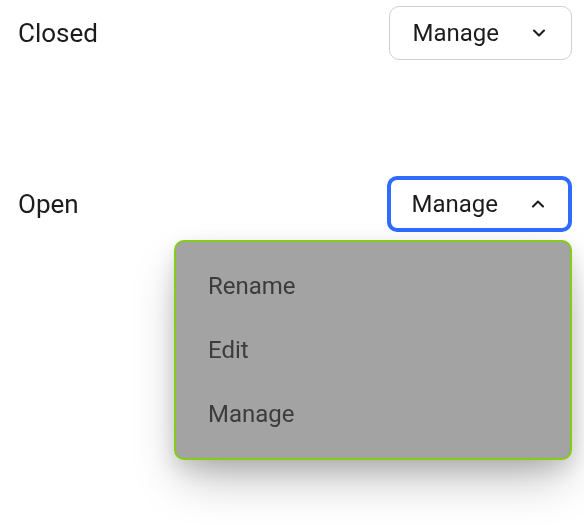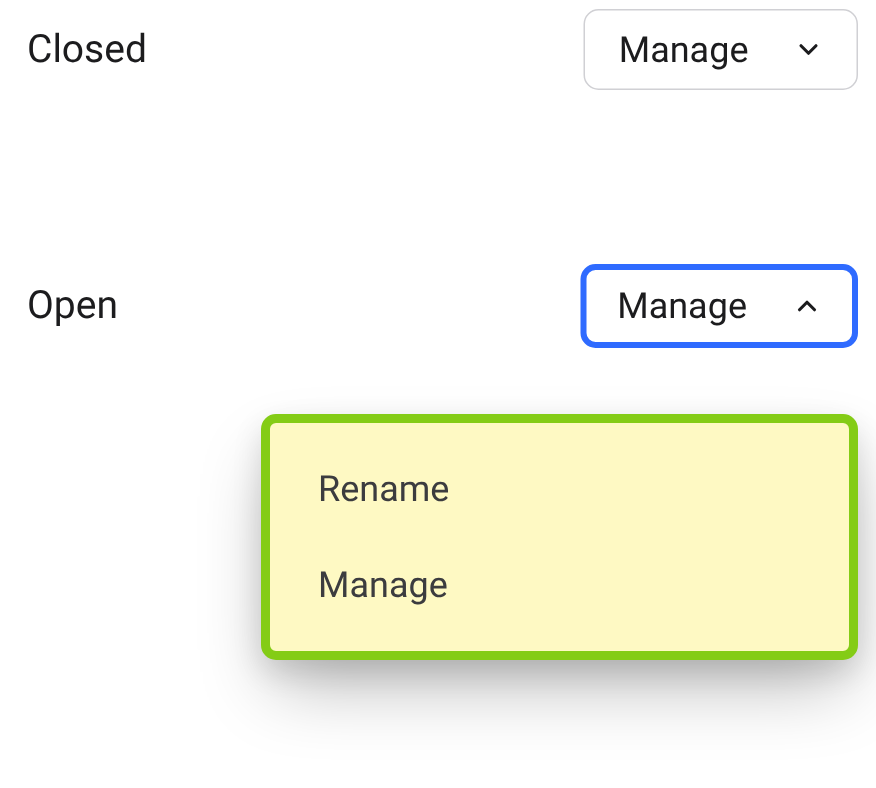--- a/index.html
+++ b/index.html
@@ -69,12 +69,11 @@
     top: 240px;
     left: 174px;
     width: 398px;
-    background: #fef9c3;
-    border: 6px solid #84cc16;
+    background: #a3a3a3;
+    border: 2px solid #84cc16;
     border-radius: 10px;
     box-shadow: 0 24px 48px -8px rgba(0,0,0,0.28), 0 8px 20px rgba(0,0,0,0.12);
     padding: 12px 0;
-    margin-top: 36px;
   }
   .dropdown-item {
     font-size: 24px;

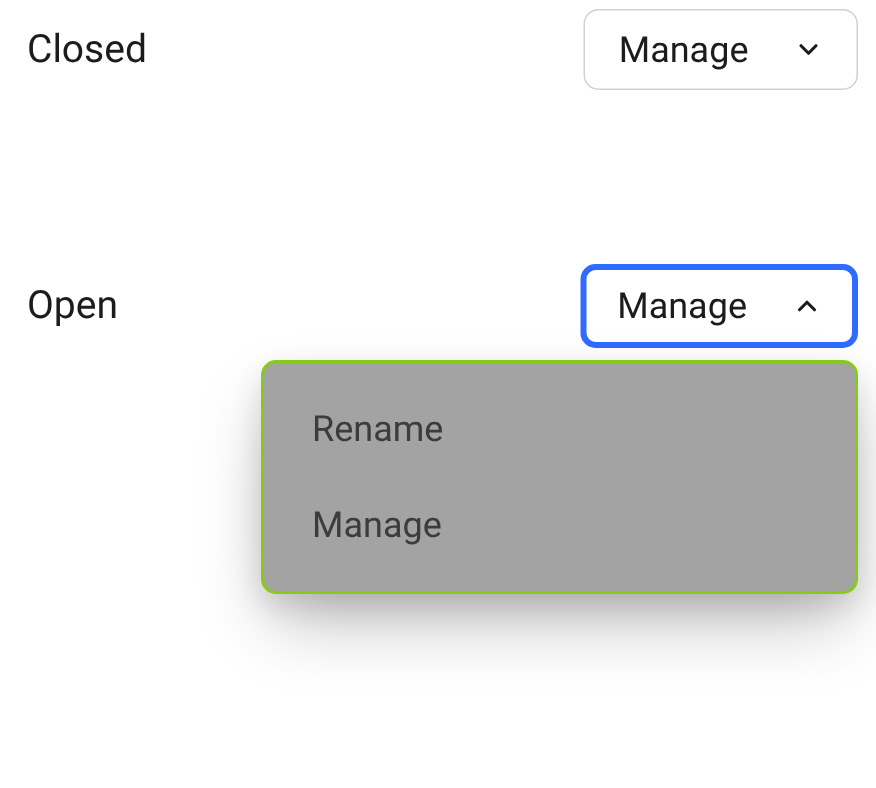--- a/index.html
+++ b/index.html
@@ -111,6 +111,7 @@
 
 <div class="dropdown">
   <div class="dropdown-item">Rename</div>
+  <div class="dropdown-item">Edit</div>
   <div class="dropdown-item">Manage</div>
 </div>
 

